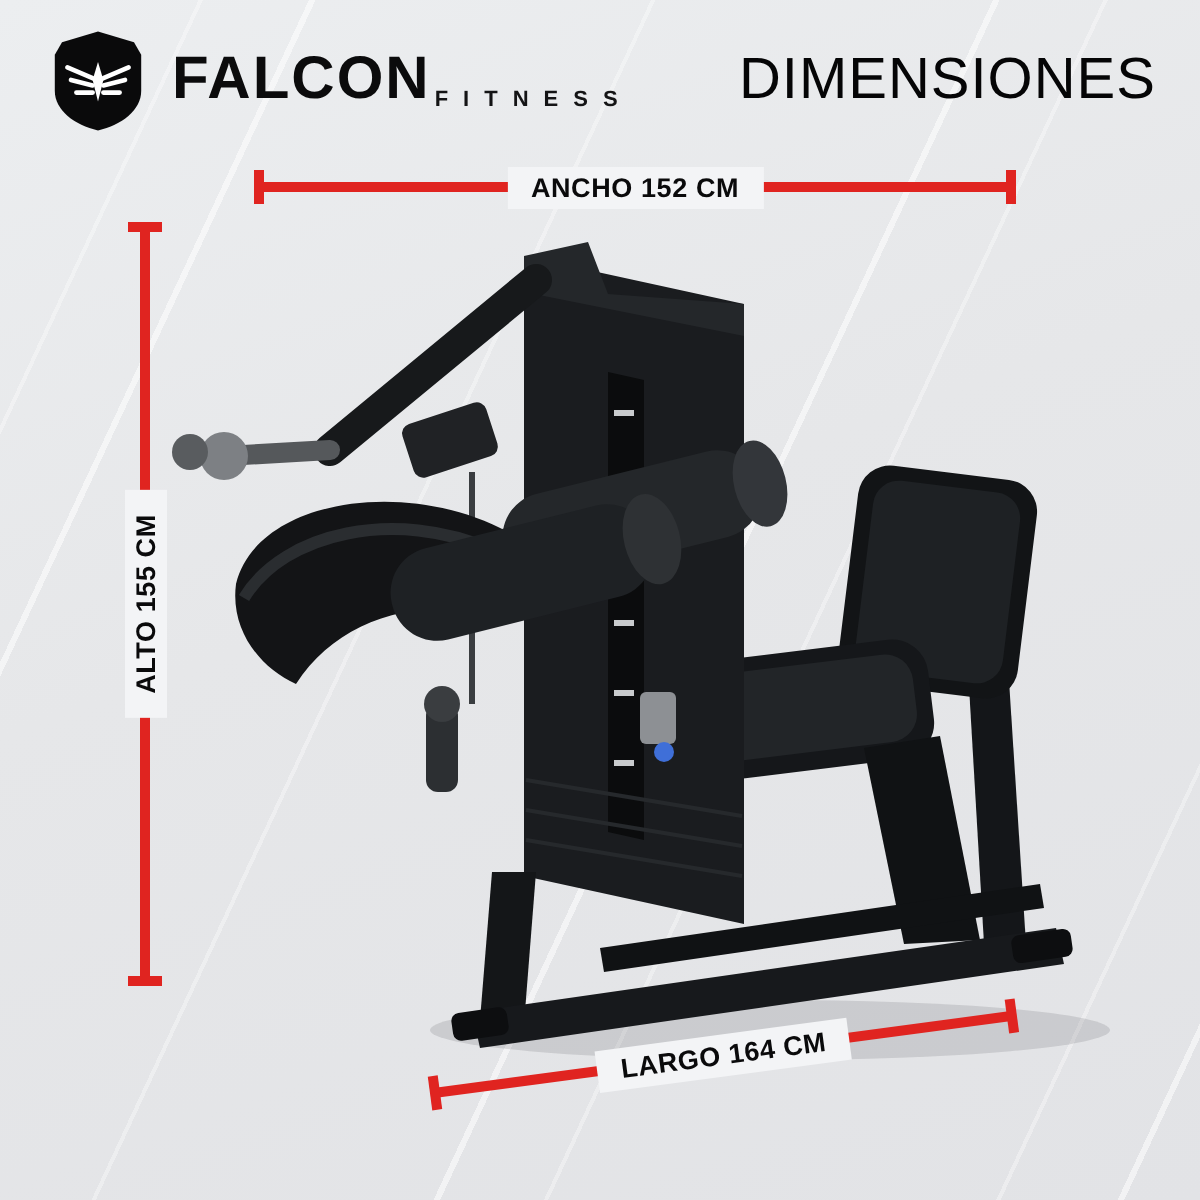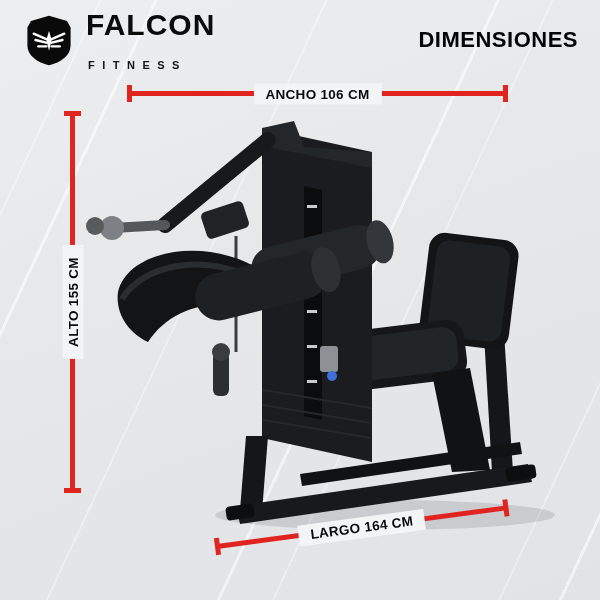--- a/index.html
+++ b/index.html
@@ -14,7 +14,7 @@
   
   .header{position:absolute; left:0; top:0; width:600px; height:80px; display:flex; align-items:center; justify-content:space-between; padding:0 22px; box-sizing:border-box;}
   .brand{display:flex; align-items:center; gap:10px;}
-  .brand-text{display:flex; flex-direction:column; line-height:1;}
+  .brand-text{display:flex; flex-direction:row; line-height:1;}
   .brand-name{font-size:30px; font-weight:800; letter-spacing:1px; color:#0b0b0c;}
   .brand-subtitle{font-size:11px; font-weight:700; letter-spacing:7.5px; color:#141415; margin-top:20px; margin-left:2px;}
   .page-title{font-size:22px; font-weight:700; letter-spacing:0.5px; color:#050506;}

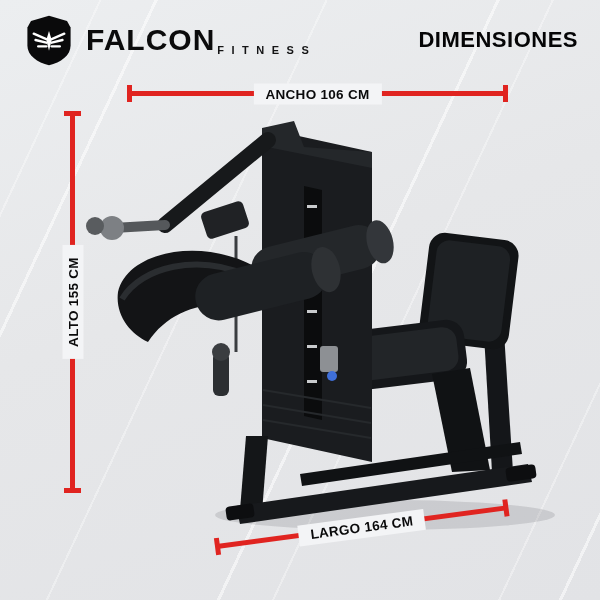--- a/index.html
+++ b/index.html
@@ -17,7 +17,7 @@
   .brand-text{display:flex; flex-direction:row; line-height:1;}
   .brand-name{font-size:30px; font-weight:800; letter-spacing:1px; color:#0b0b0c;}
   .brand-subtitle{font-size:11px; font-weight:700; letter-spacing:7.5px; color:#141415; margin-top:20px; margin-left:2px;}
-  .page-title{font-size:22px; font-weight:700; letter-spacing:0.5px; color:#050506;}
+  .page-title{font-size:29px; font-weight:400; letter-spacing:0.5px; color:#050506;}
   
   .dim{position:absolute; background:#e02420;}
   .dim .cap{position:absolute; background:#e02420;}

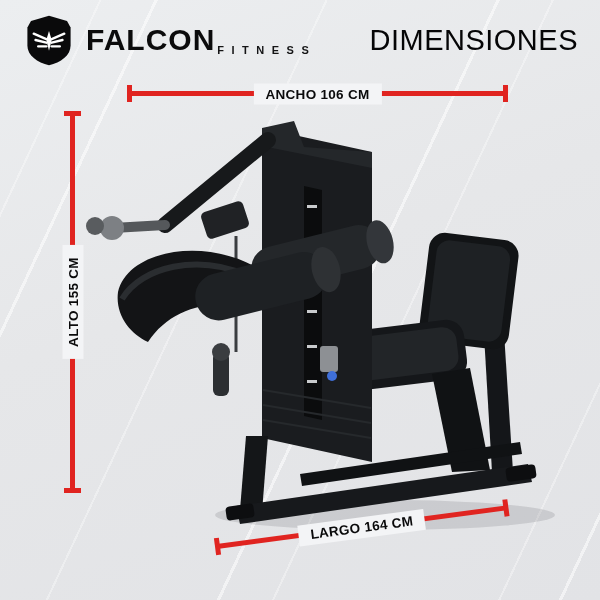--- a/index.html
+++ b/index.html
@@ -149,7 +149,7 @@
   <div class="dim dim-width">
     <div class="cap cap-l"></div>
     <div class="cap cap-r"></div>
-    <div class="dim-label">ANCHO 106 CM</div>
+    <div class="dim-label">ANCHO 152 CM</div>
   </div>
 
   <div class="dim dim-height">

